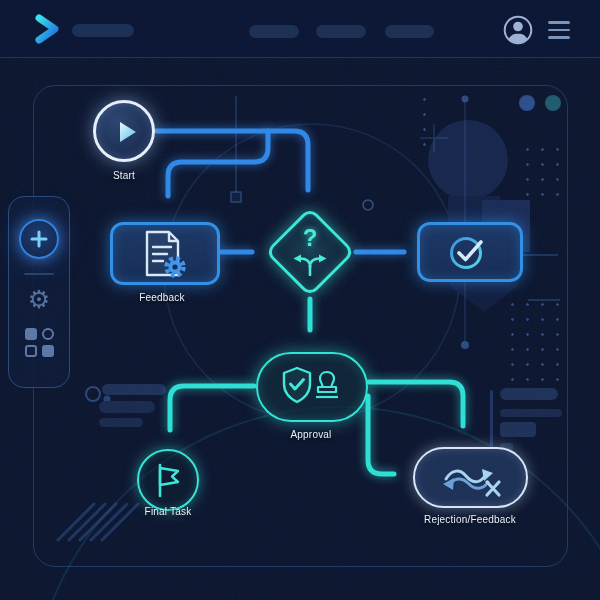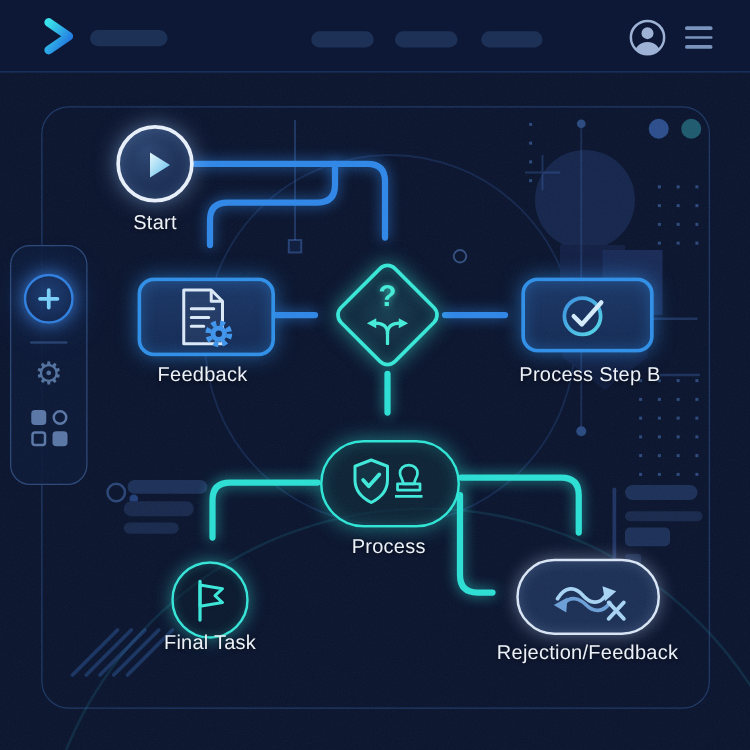--- a/index.html
+++ b/index.html
@@ -83,7 +83,7 @@
          background:#1b2f55;
          box-shadow:0 0 14px rgba(190,215,250,.45),inset 0 0 10px rgba(190,215,250,.2);}
   
-  .lbl{position:absolute;z-index:5;color:#eef3fa;font-size:16px;letter-spacing:.2px;
+  .lbl{position:absolute;z-index:5;color:#eef3fa;font-size:10px;letter-spacing:.2px;
        transform:translateX(-50%);white-space:nowrap;text-shadow:0 1px 3px rgba(0,0,0,.6);}
 </style>
 </head>

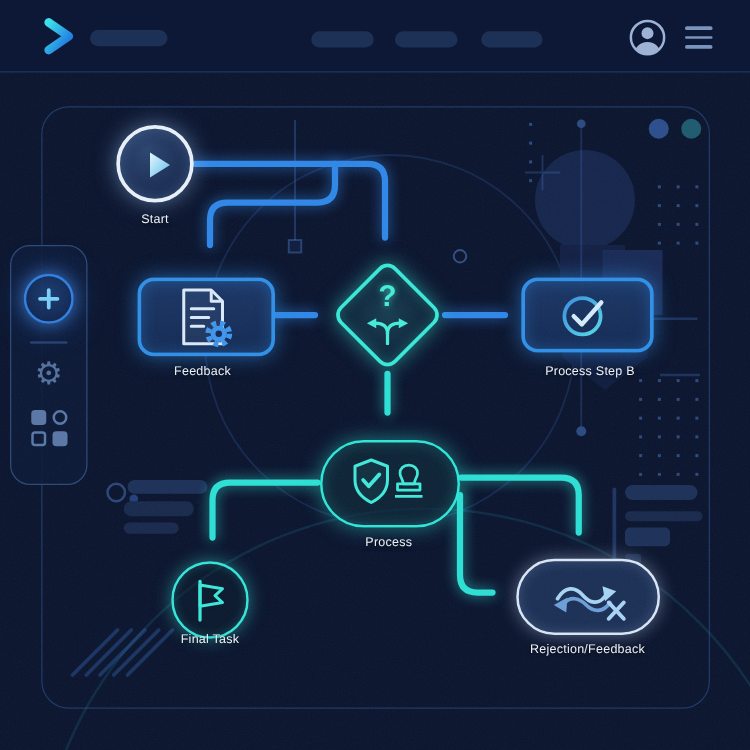--- a/index.html
+++ b/index.html
@@ -296,7 +296,6 @@
 
     <div class="lbl" style="left:124px;top:113px">Start</div>
     <div class="lbl" style="left:162px;top:235px">Feedback</div>
-    <div class="lbl" style="left:472px;top:235px">Process Step B</div>
     <div class="lbl" style="left:311px;top:372px">Process</div>
     <div class="lbl" style="left:168px;top:449px">Final Task</div>
     <div class="lbl" style="left:470px;top:457px">Rejection/Feedback</div>

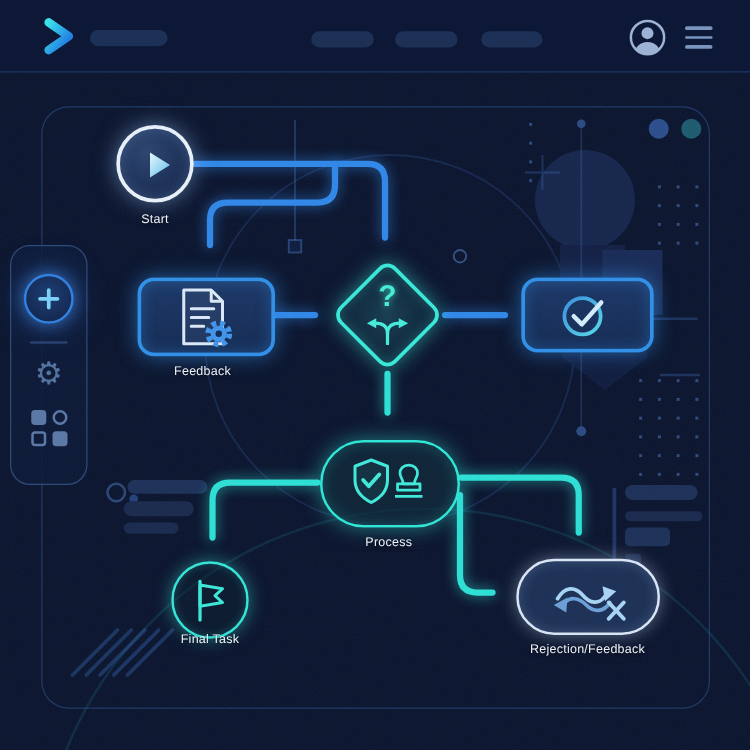--- a/index.html
+++ b/index.html
@@ -296,7 +296,7 @@
 
     <div class="lbl" style="left:124px;top:113px">Start</div>
     <div class="lbl" style="left:162px;top:235px">Feedback</div>
-    <div class="lbl" style="left:311px;top:372px">Process</div>
+    <div class="lbl" style="left:311px;top:372px">Approval</div>
     <div class="lbl" style="left:168px;top:449px">Final Task</div>
     <div class="lbl" style="left:470px;top:457px">Rejection/Feedback</div>
 

